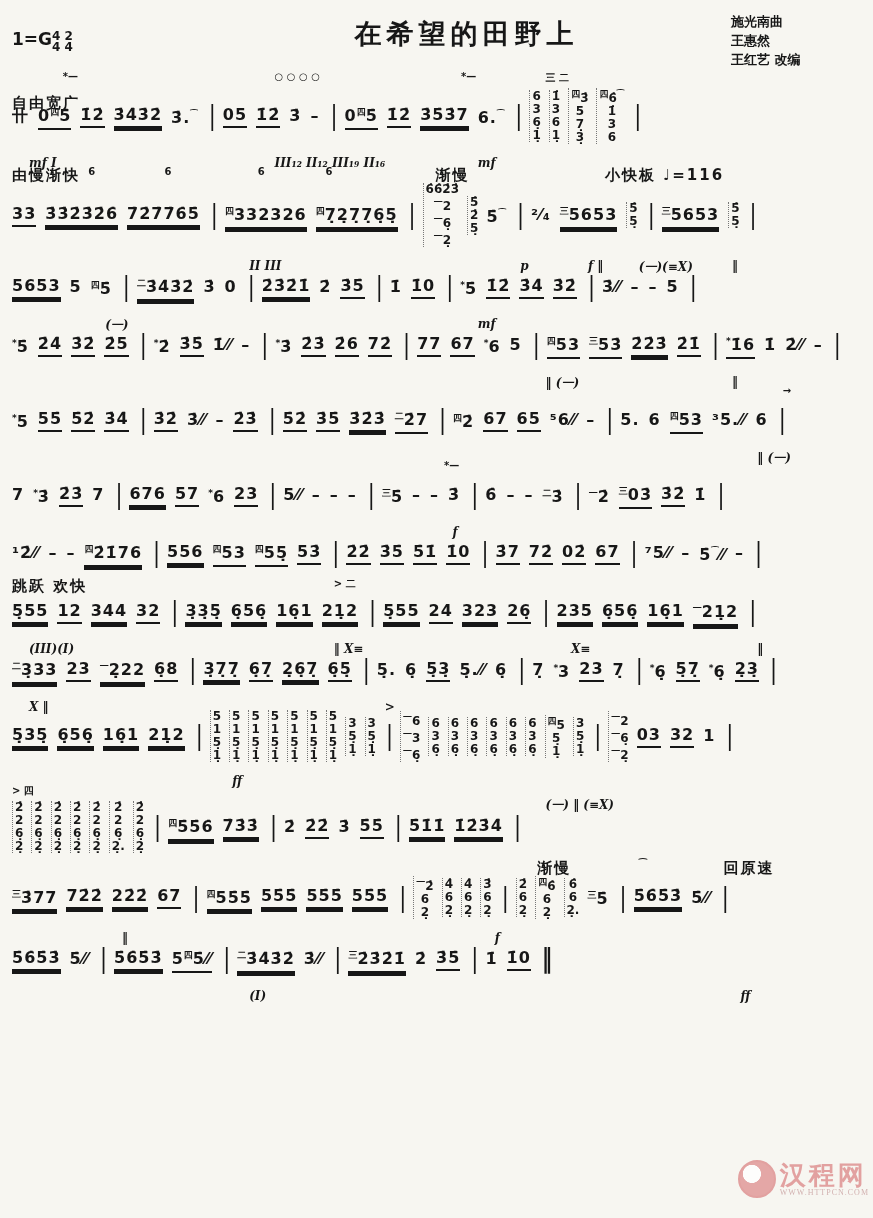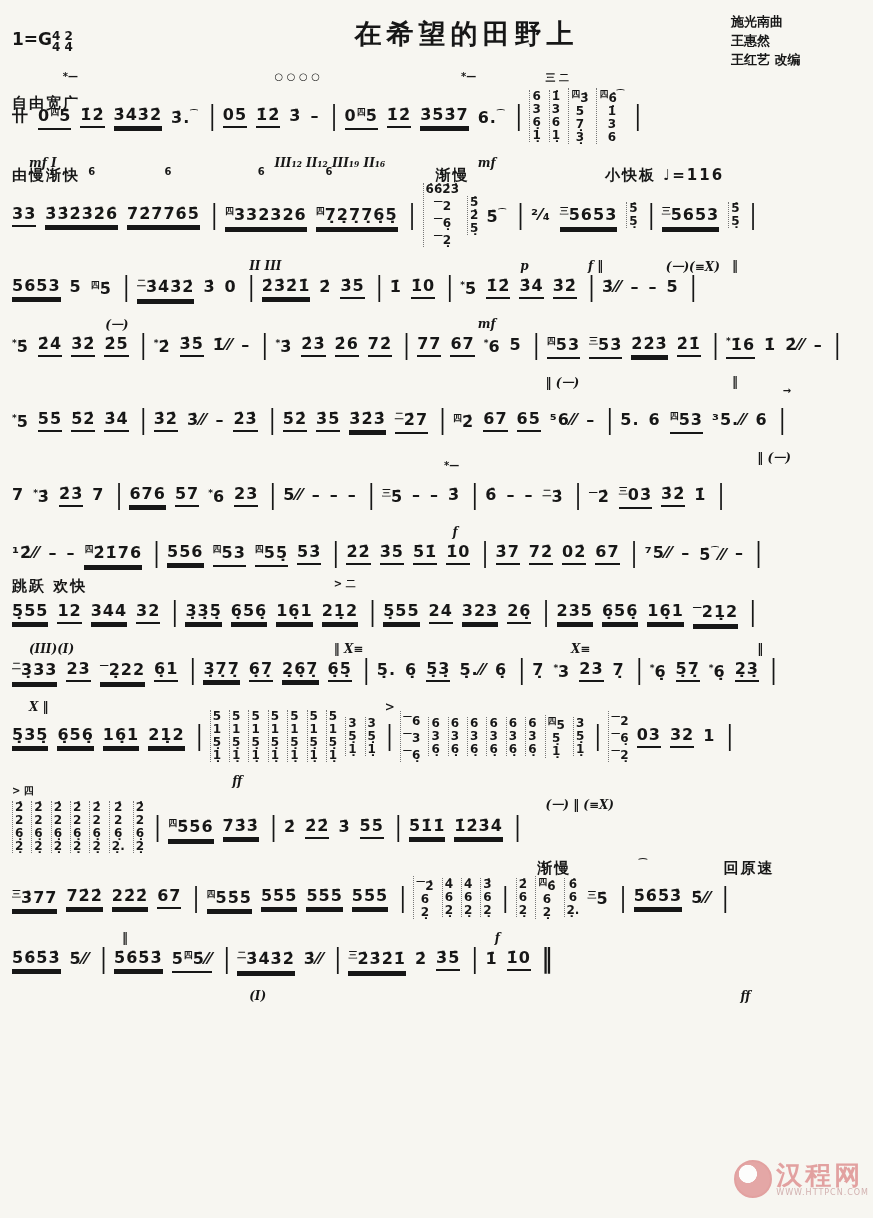--- a/index.html
+++ b/index.html
@@ -173,7 +173,7 @@
           <span class="below-item" style="left: 28%;">II  III</span>
           <span class="below-item" style="left: 60%;">p</span>
           <span class="below-item" style="left: 68%;">f ‖</span>
-          <span class="below-item" style="left: 74%; margin-left: 27px;">(一)(≡X)</span>
+          <span class="below-item" style="left: 74%;">(一)(≡X)</span>
           <span class="below-item" style="left: 85%;">‖</span>
         </div>
       </div>

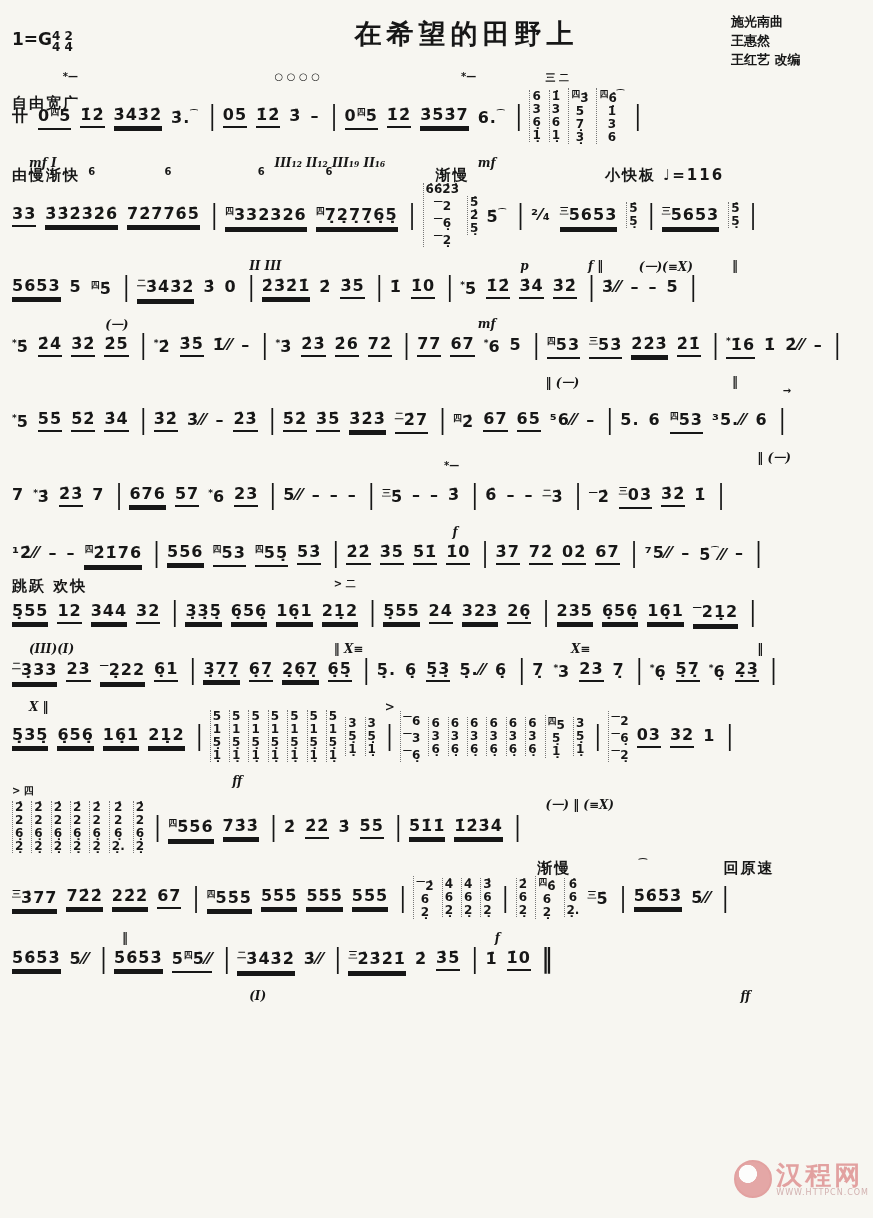--- a/index.html
+++ b/index.html
@@ -393,7 +393,7 @@
           <span class="note beam beam2"><sup class="fing">二</sup>3̣33</span>
           <span class="note beam">23</span>
           <span class="note beam beam2"><sup class="fing">一</sup>2̣22</span>
-          <span class="note beam">6̣1</span>
+          <span class="note beam">6̣8</span>
           <span class="bar">|</span>
           <span class="note beam beam2">3̣7̣7̣</span>
           <span class="note beam">6̣7̣</span>

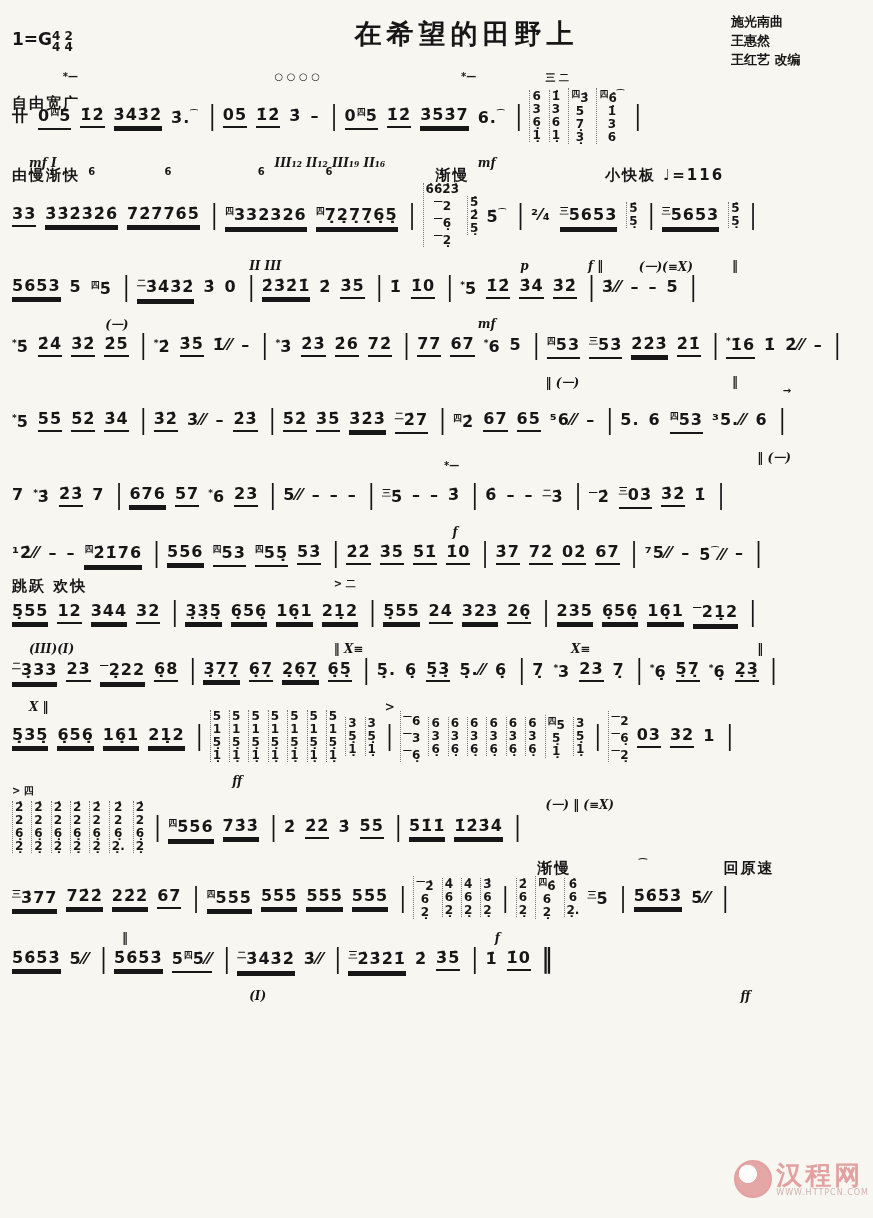--- a/index.html
+++ b/index.html
@@ -40,7 +40,7 @@
   .wm-logo{width:34px;height:34px;border-radius:50%;background:radial-gradient(circle at 35% 35%, #ffffff 0 28%, #e09494 30% 100%);border:2px solid #dd8d8d;}
   .wm-text{display:flex;flex-direction:column;align-items:flex-start;}
   .wm-name{font-size:26px;font-weight:bold;color:#dd8d8d;letter-spacing:3px;line-height:26px;}
-  .wm-url{font-size:8px;color:#c9a0a0;letter-spacing:1px;}
+  .wm-url{font-size:8px;color:#c9a0a0;letter-spacing:1px;font-family:Liberation Serif, serif;}
 </style>
 </head>
 <body>

